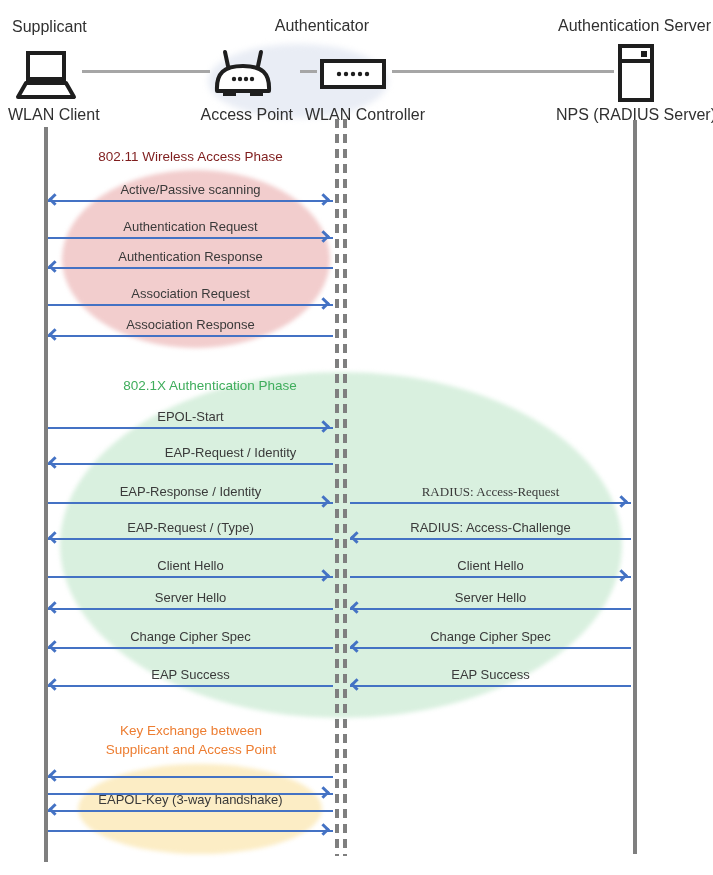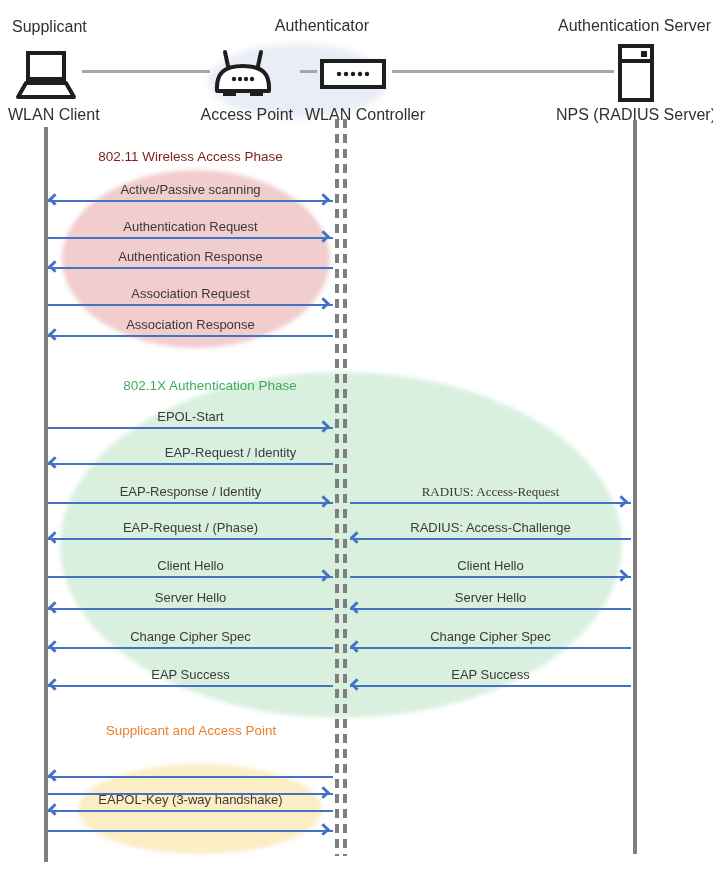--- a/index.html
+++ b/index.html
@@ -148,7 +148,7 @@
       <div class="msg-label" style="left: 350px; width: 281px; top: 483px; font-family: Liberation Serif, serif;">RADIUS: Access-Request</div>
       <div class="msg-line" style="left: 350px; width: 281px; top: 502px;"></div>
       <div class="head r" style="left: 617px; top: 497px;"></div>
-      <div class="msg-label" style="left: 48px; width: 285px; top: 519px;">EAP-Request / (Phase)</div>
+      <div class="msg-label" style="left: 48px; width: 285px; top: 519px;">EAP-Request / (Type)</div>
       <div class="msg-line" style="left: 48px; width: 285px; top: 538px;"></div>
       <div class="head l" style="left: 50px; top: 533px;"></div>
       <div class="msg-label" style="left: 350px; width: 281px; top: 519px;">RADIUS: Access-Challenge</div>

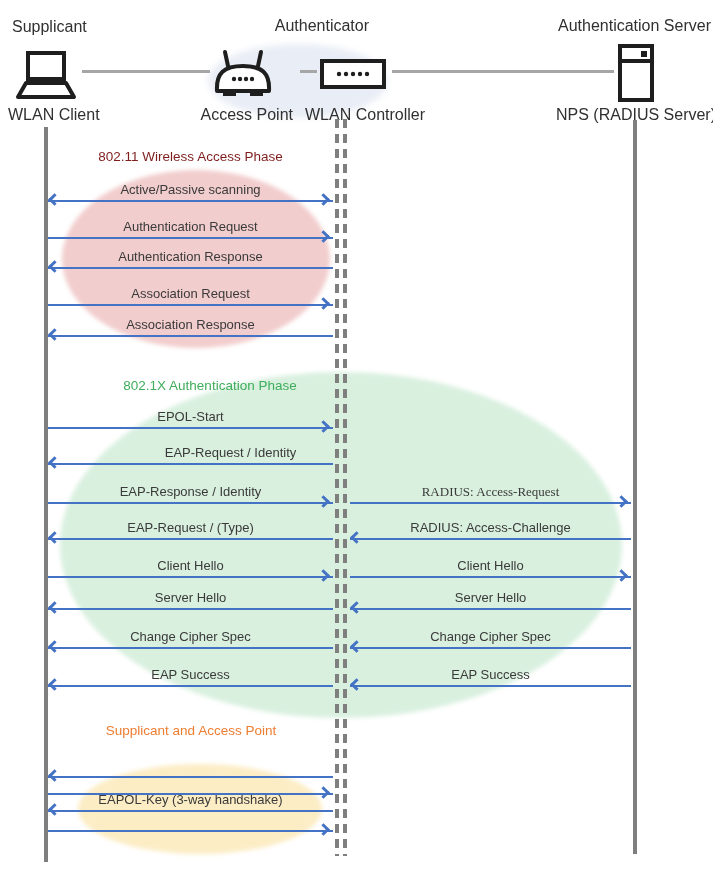--- a/index.html
+++ b/index.html
@@ -116,6 +116,7 @@
   <div class="phase-title" id="phase1-title" style="color: #7f1d1d;">802.11 Wireless Access Phase</div>
   <div class="phase-title" id="phase2-title" style="color: rgb(63, 173, 92);">802.1X Authentication Phase</div>
   <div class="phase-title" id="phase3-title" style="color: rgb(237, 125, 49);">
+    <div>Key Exchange between</div>
     <div>Supplicant and Access Point</div>
   </div>
 

